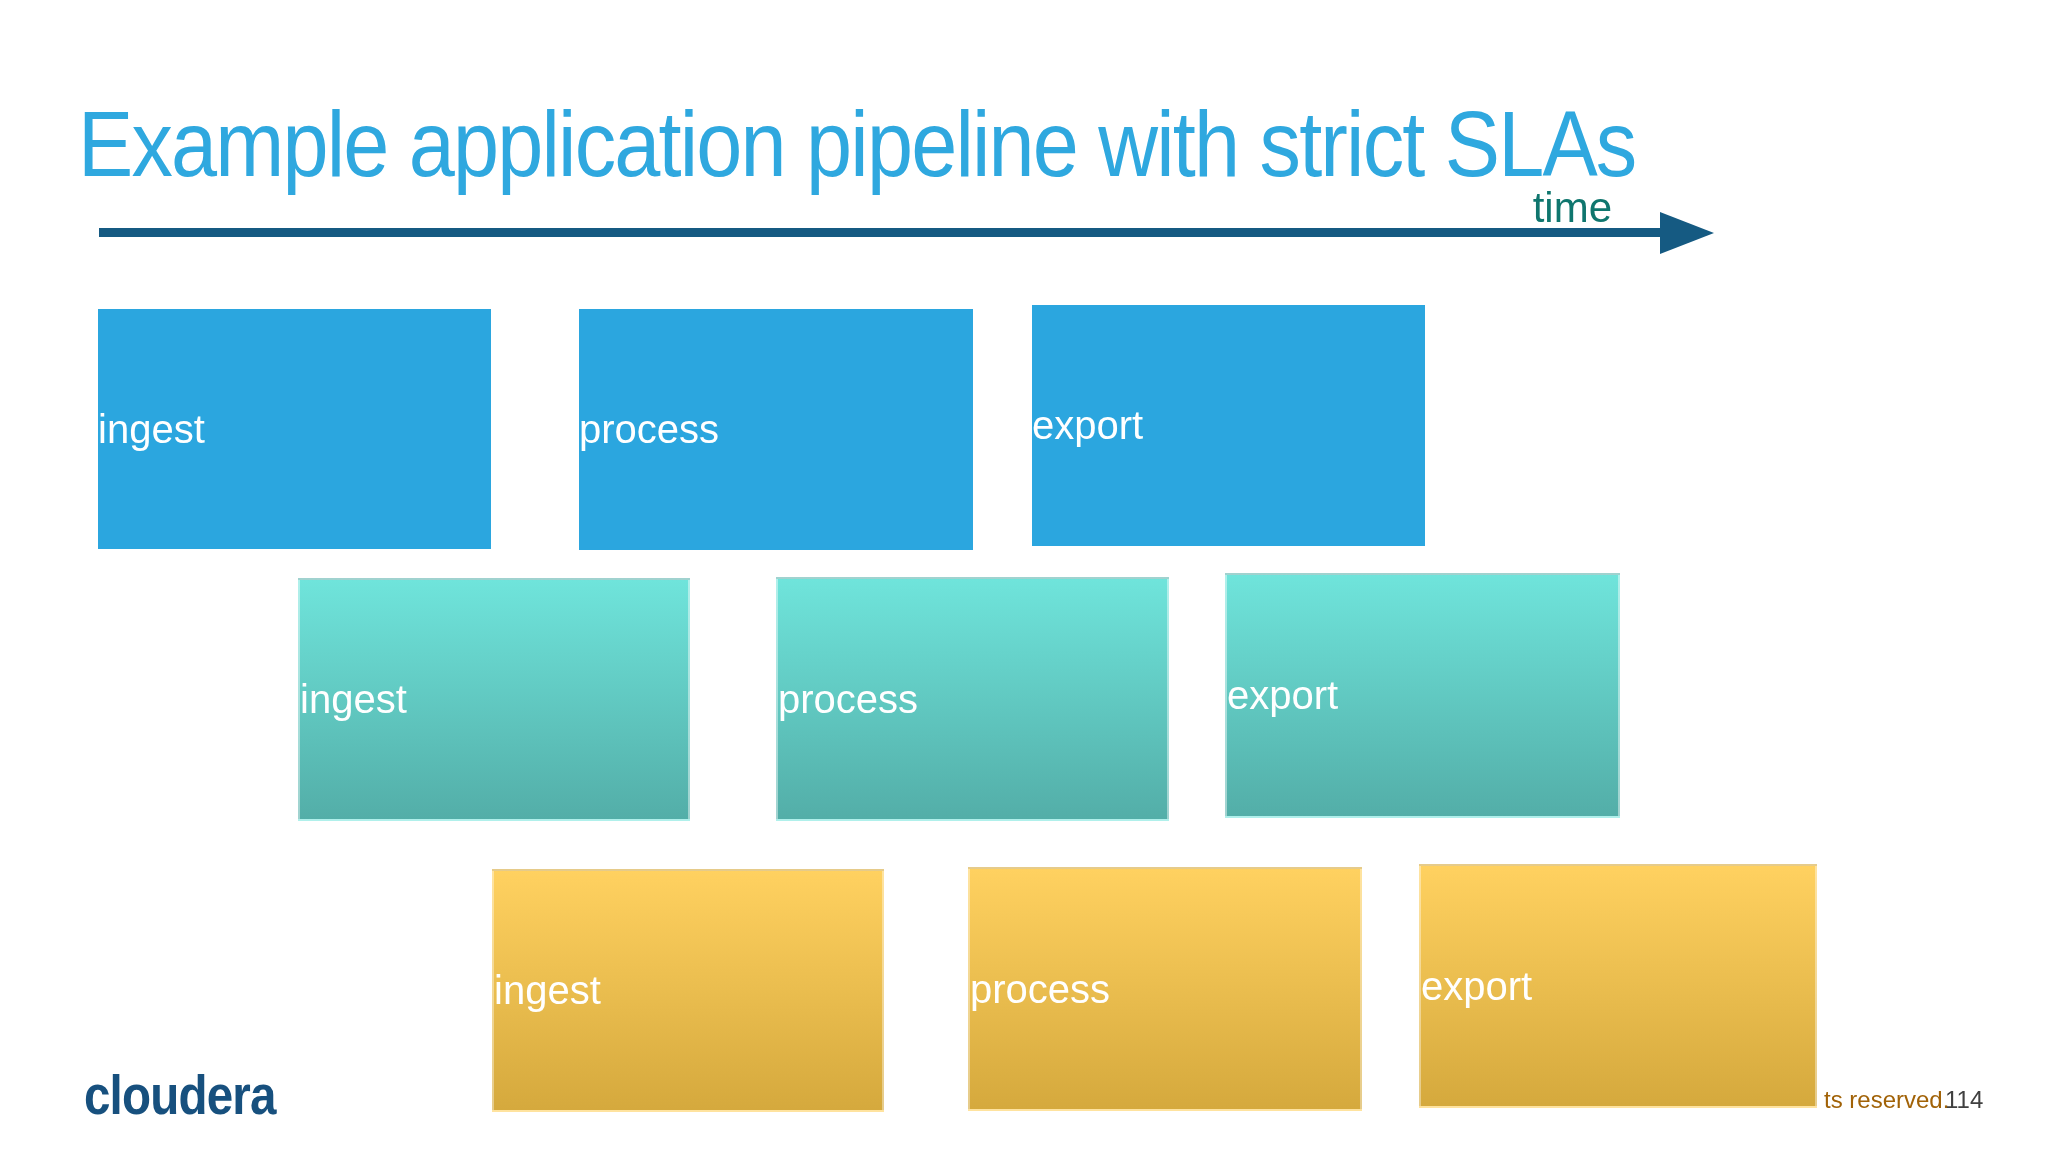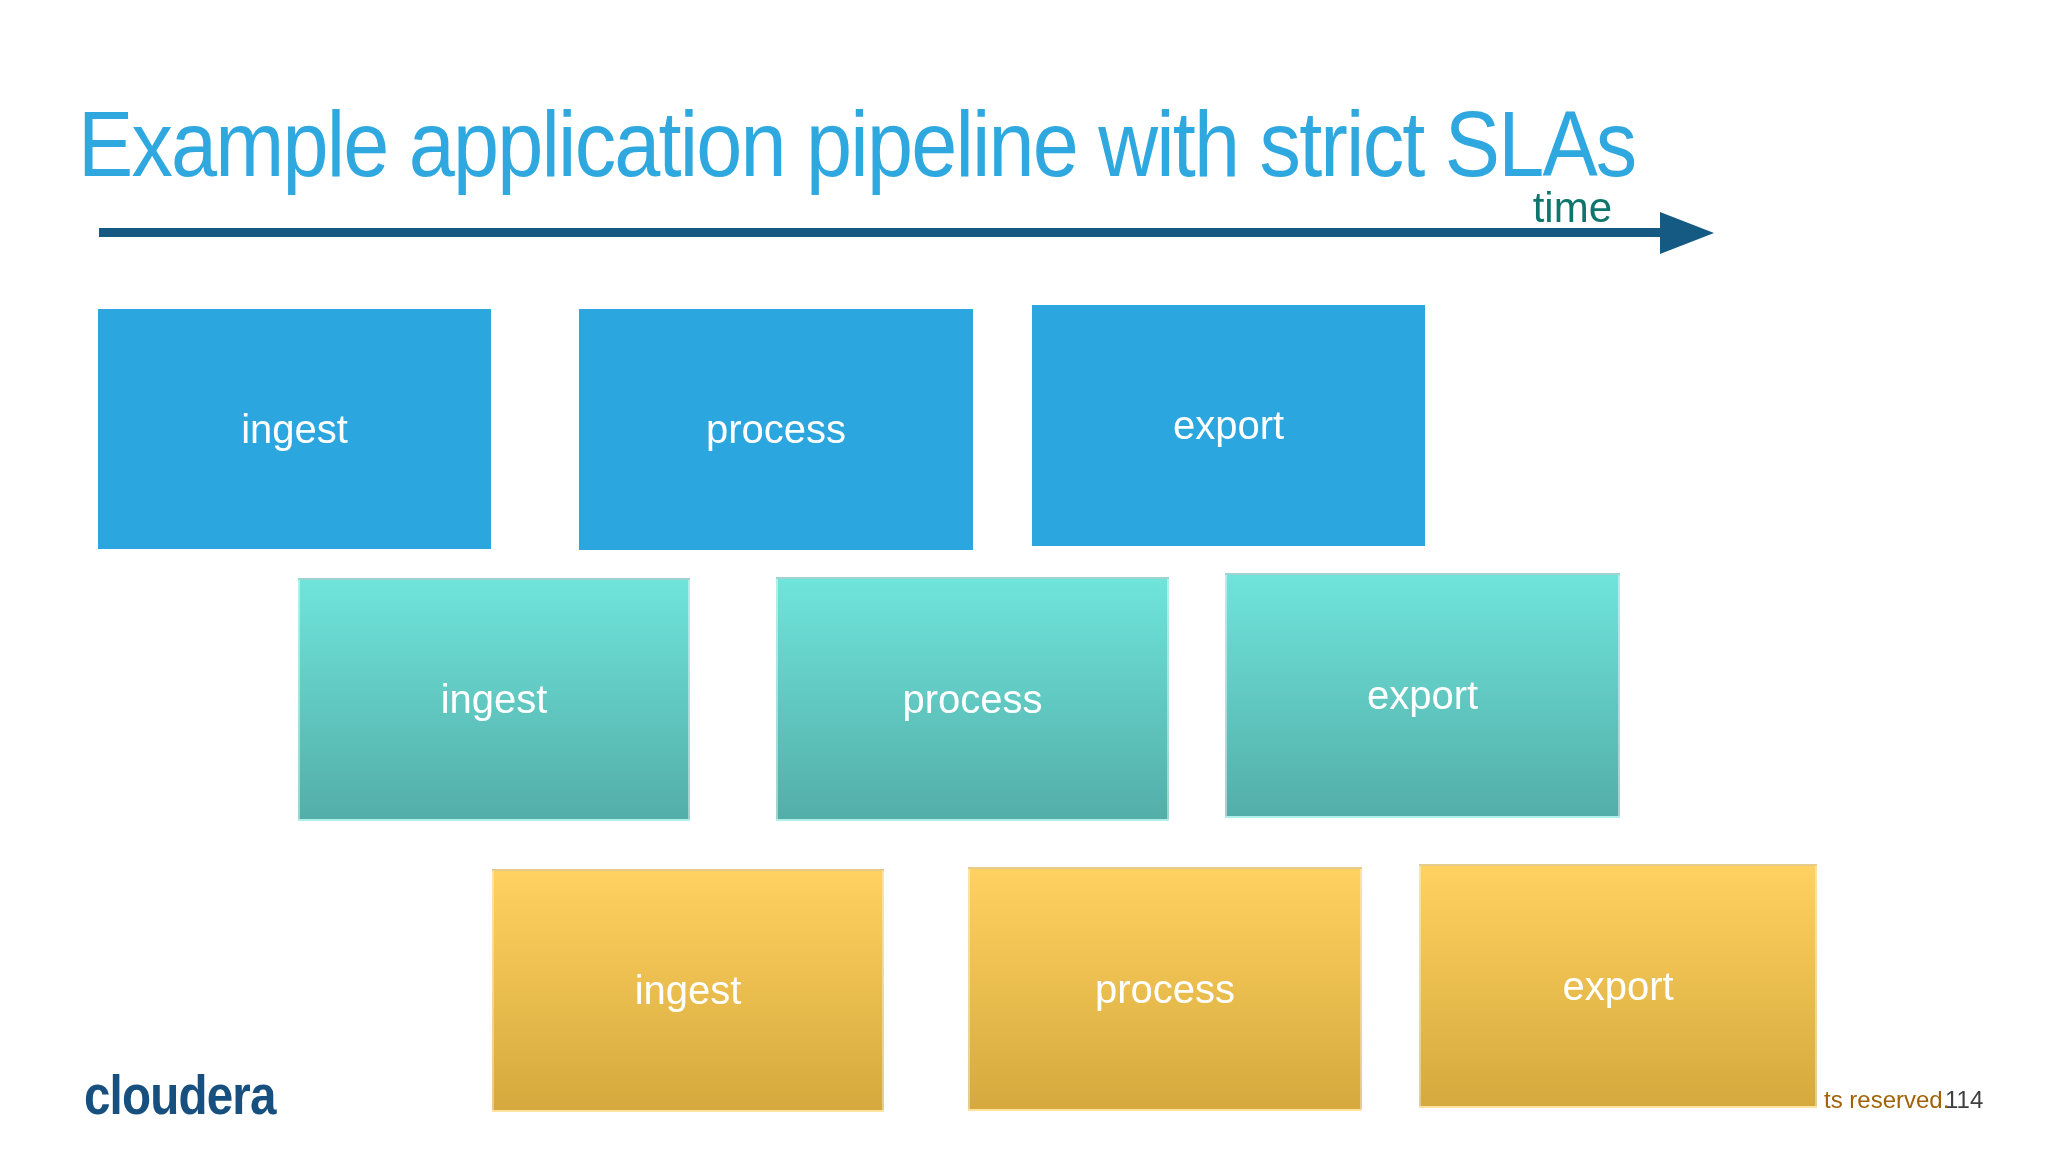--- a/index.html
+++ b/index.html
@@ -53,7 +53,7 @@
     position: absolute;
     display: flex;
     align-items: center;
-    justify-content: center;
+    justify-content: flex-start;
     color: #ffffff;
     font-size: 40px;
   }

